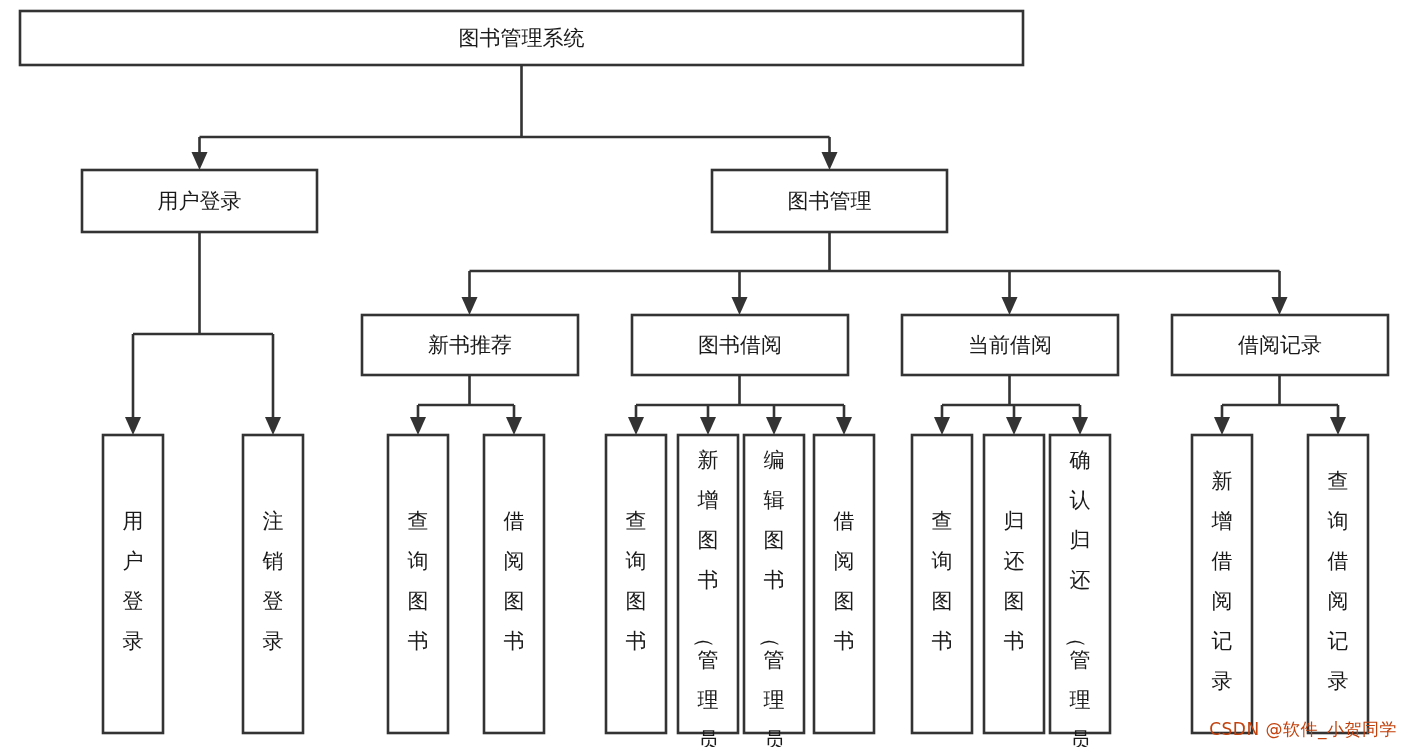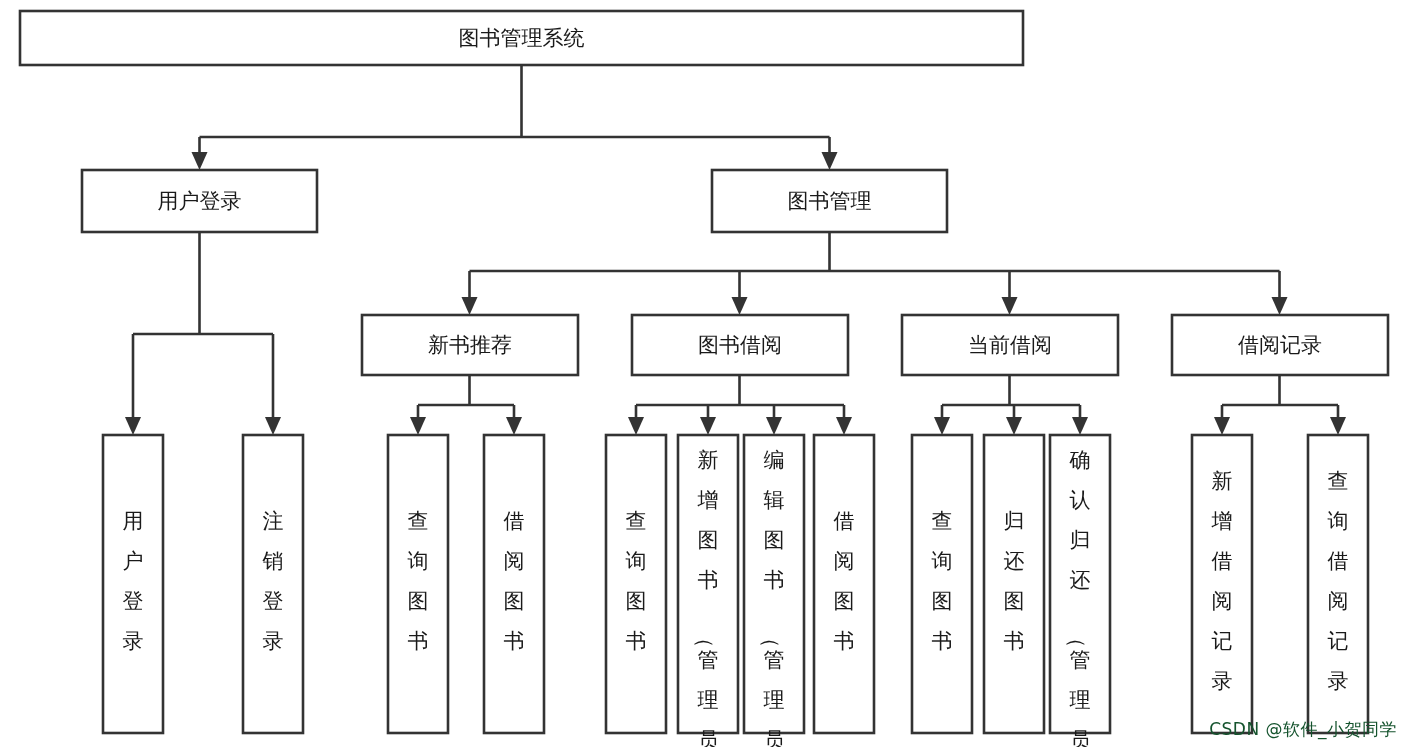--- a/index.html
+++ b/index.html
@@ -52,7 +52,7 @@
     bottom: 6px;
     font-family: "DejaVu Sans", "Liberation Sans", sans-serif;
     font-size: 17px;
-    color: #14532d;
+    color: #c2410c;
     white-space: nowrap;
     letter-spacing: 0.5px;
     pointer-events: none;

